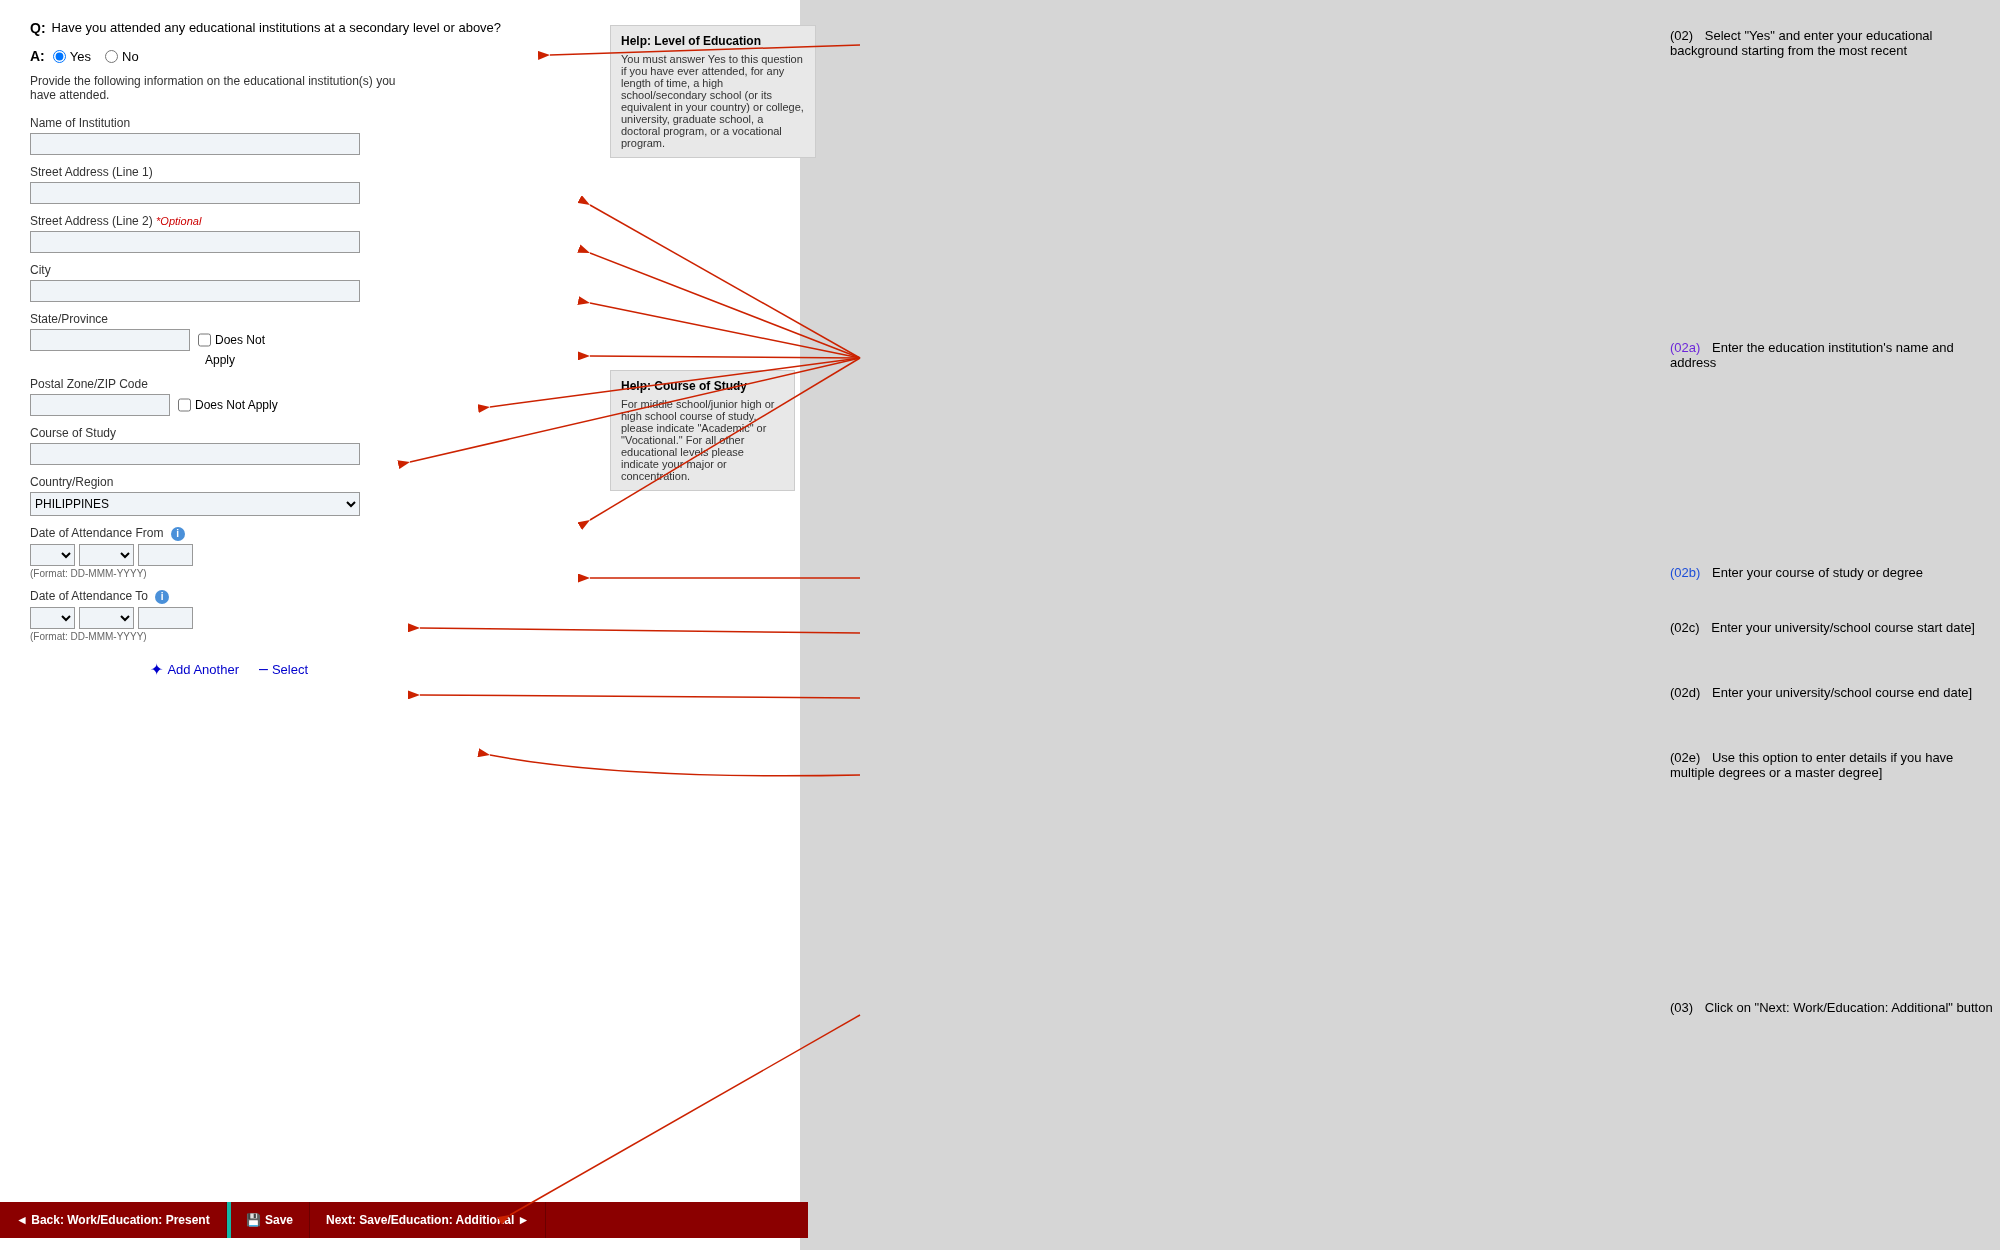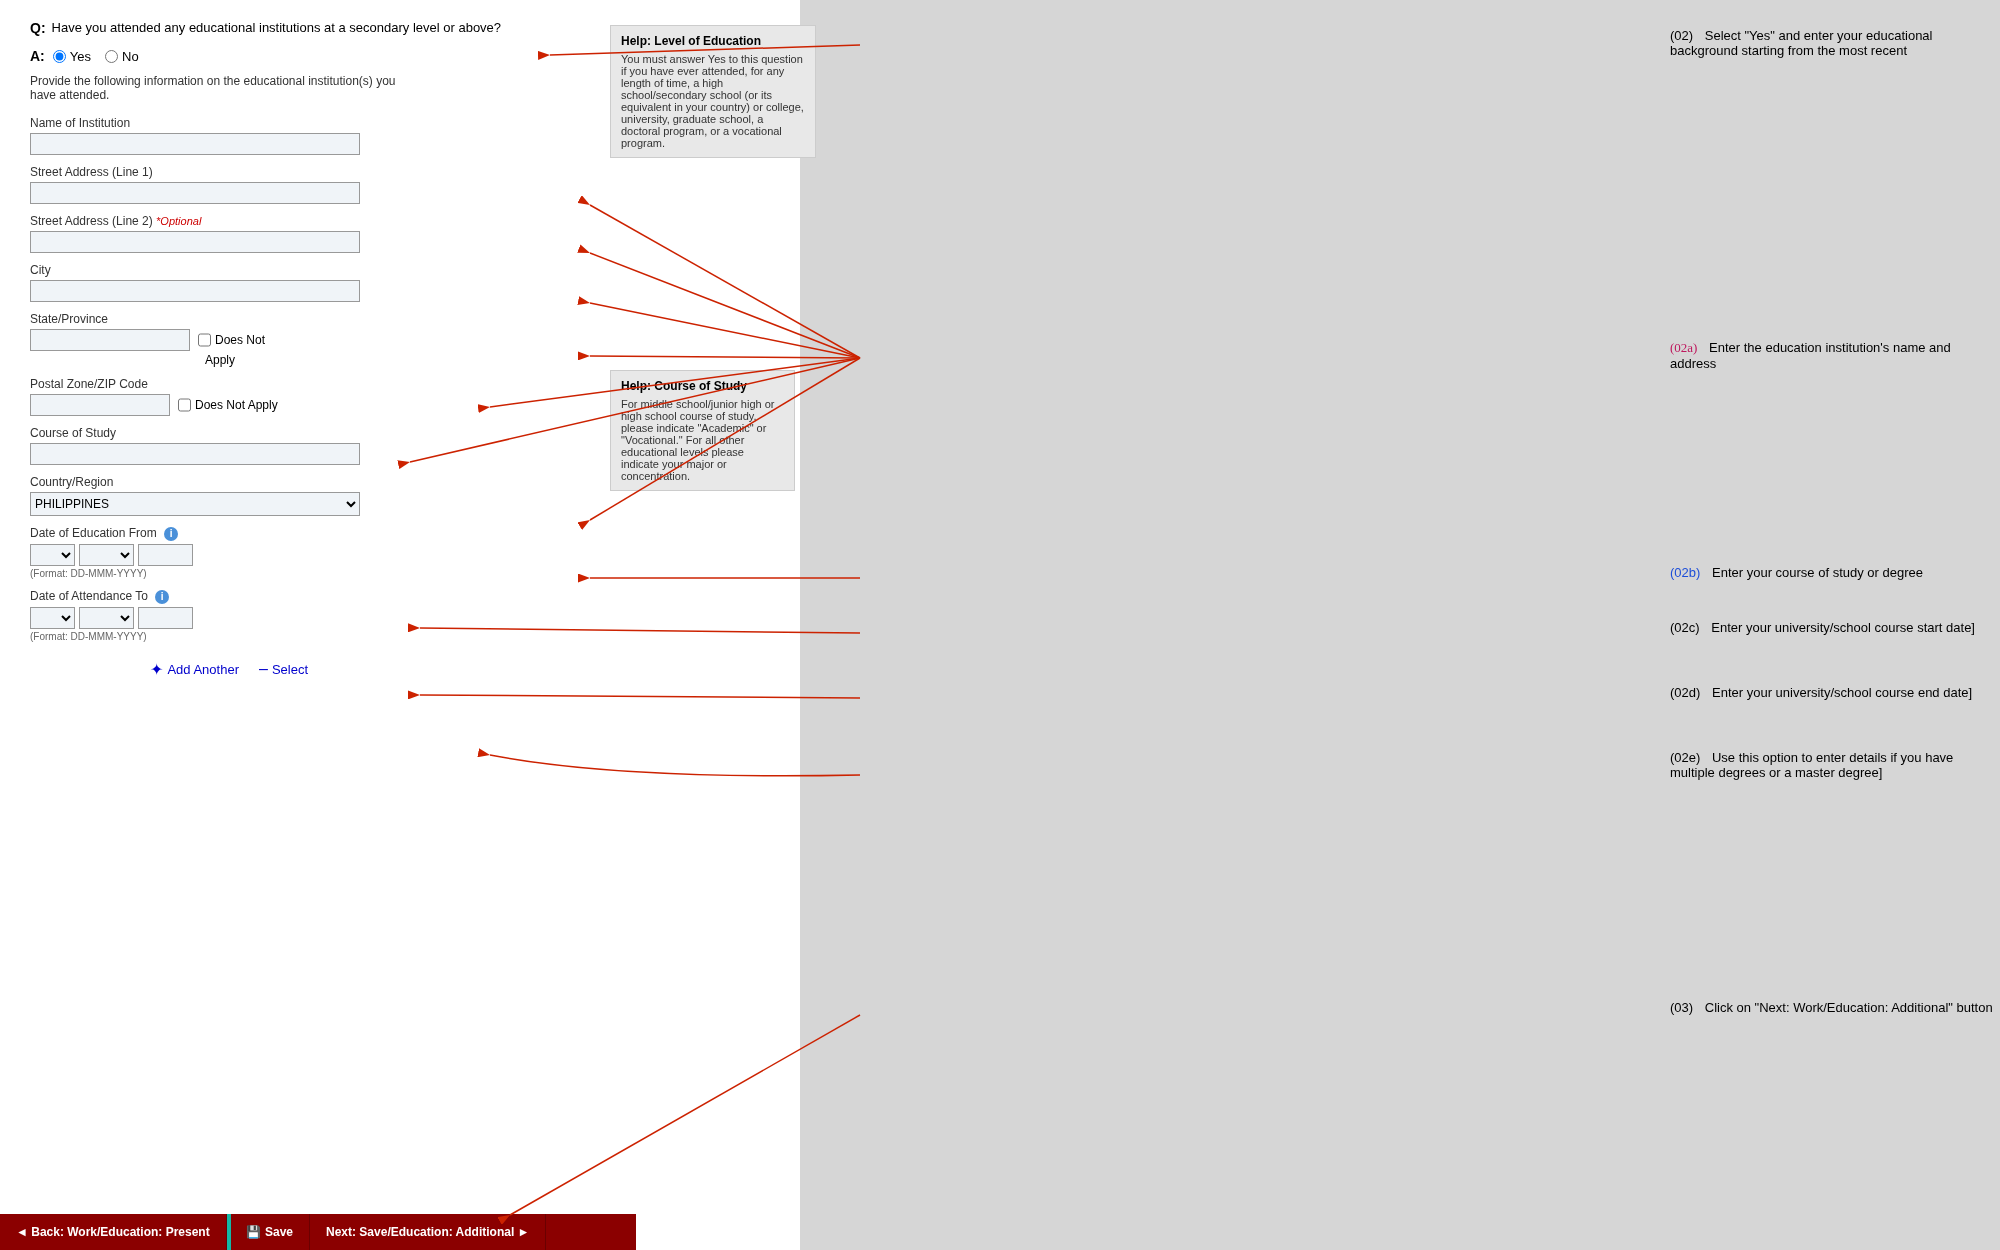--- a/index.html
+++ b/index.html
@@ -475,7 +475,7 @@
     </div>
 
     <div style="position:absolute; top: 340px; left: 870px;">
-      <span style="font-size:13px; color:#be185d;font-family:Liberation Serif, serif;">(02a)</span>
+      <span style="font-size:13px; color:#6d28d9;">(02a)</span>
       <span style="font-size:13px; color:#000; margin-left:8px;">Enter the education institution's name and address</span>
     </div>
 

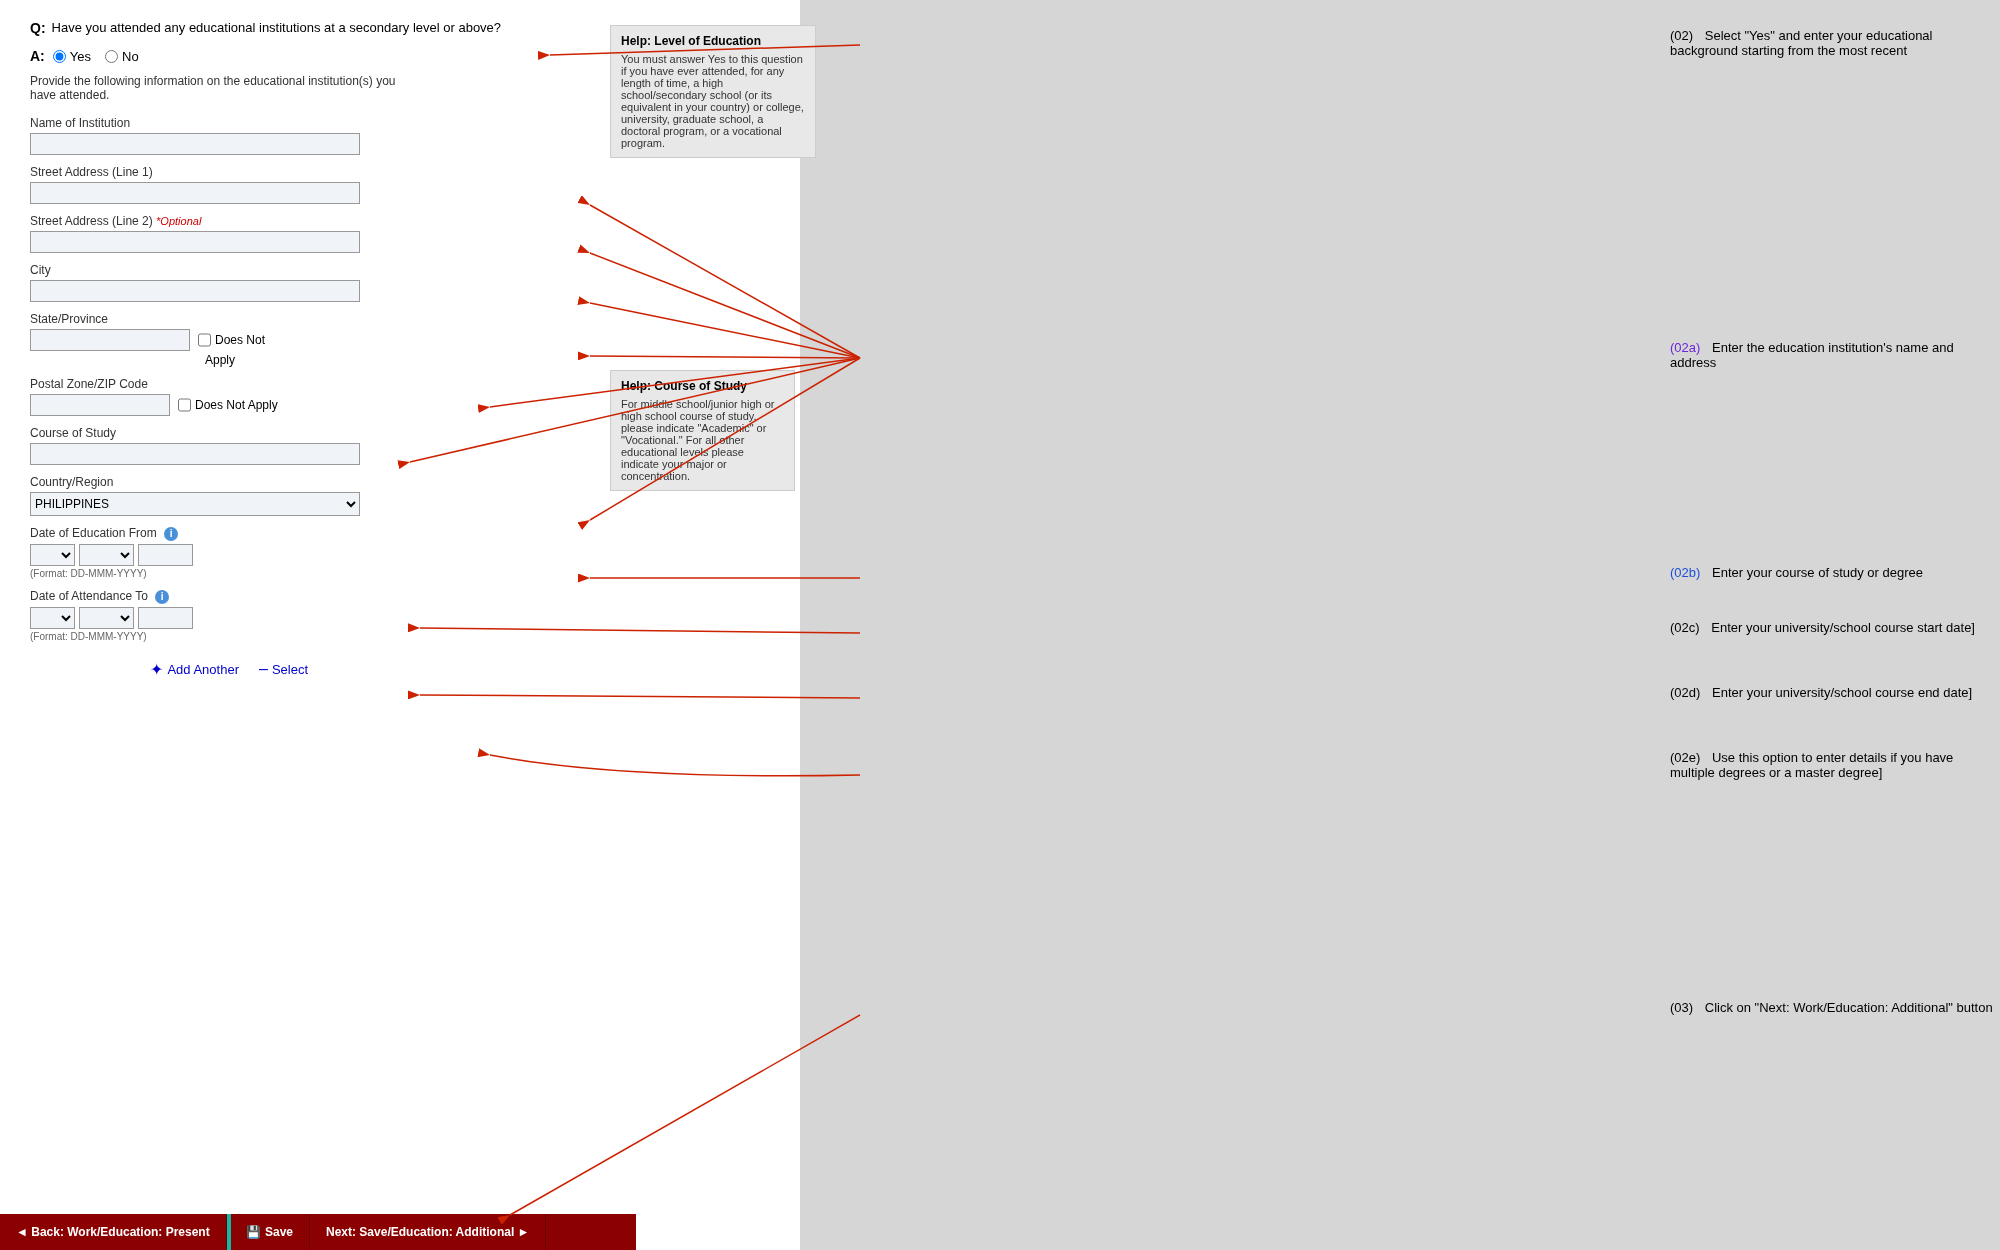--- a/index.html
+++ b/index.html
@@ -408,7 +408,7 @@
 
     <div class="field-group">
       <label class="field-label">
-        <span>Date of Education From</span>
+        <span>Date of Attendance From</span>
         <span class="info-icon">i</span>
       </label>
       <div class="date-row">

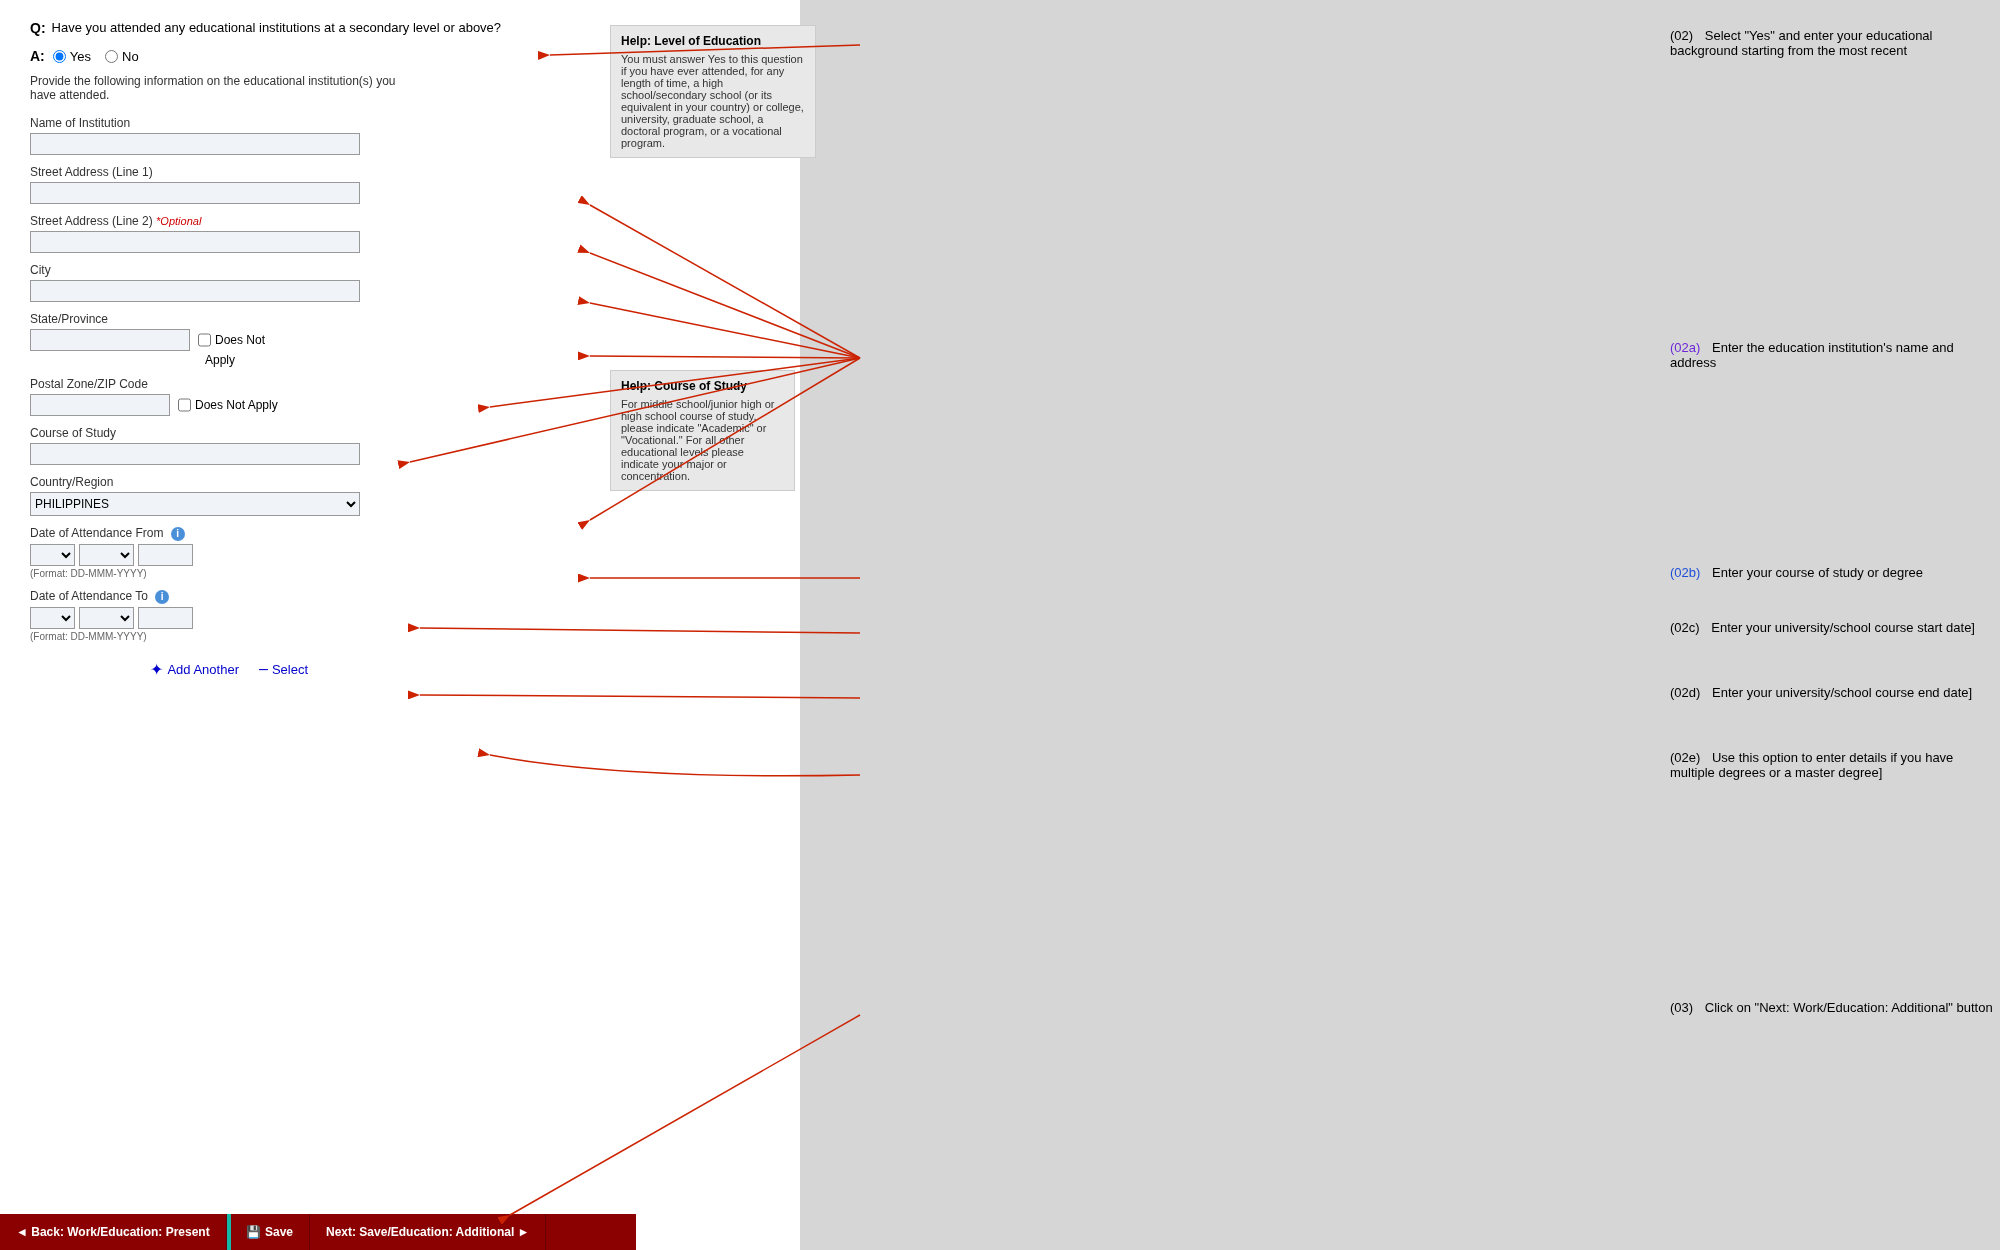--- a/index.html
+++ b/index.html
@@ -282,9 +282,9 @@
     
     .nav-bar {
       position: absolute;
-      bottom: 0;
+      bottom: 12px;
       left: 0;
-      width: 636px;
+      width: 808px;
       height: 36px;
       background: #8b0000;
       display: flex;

